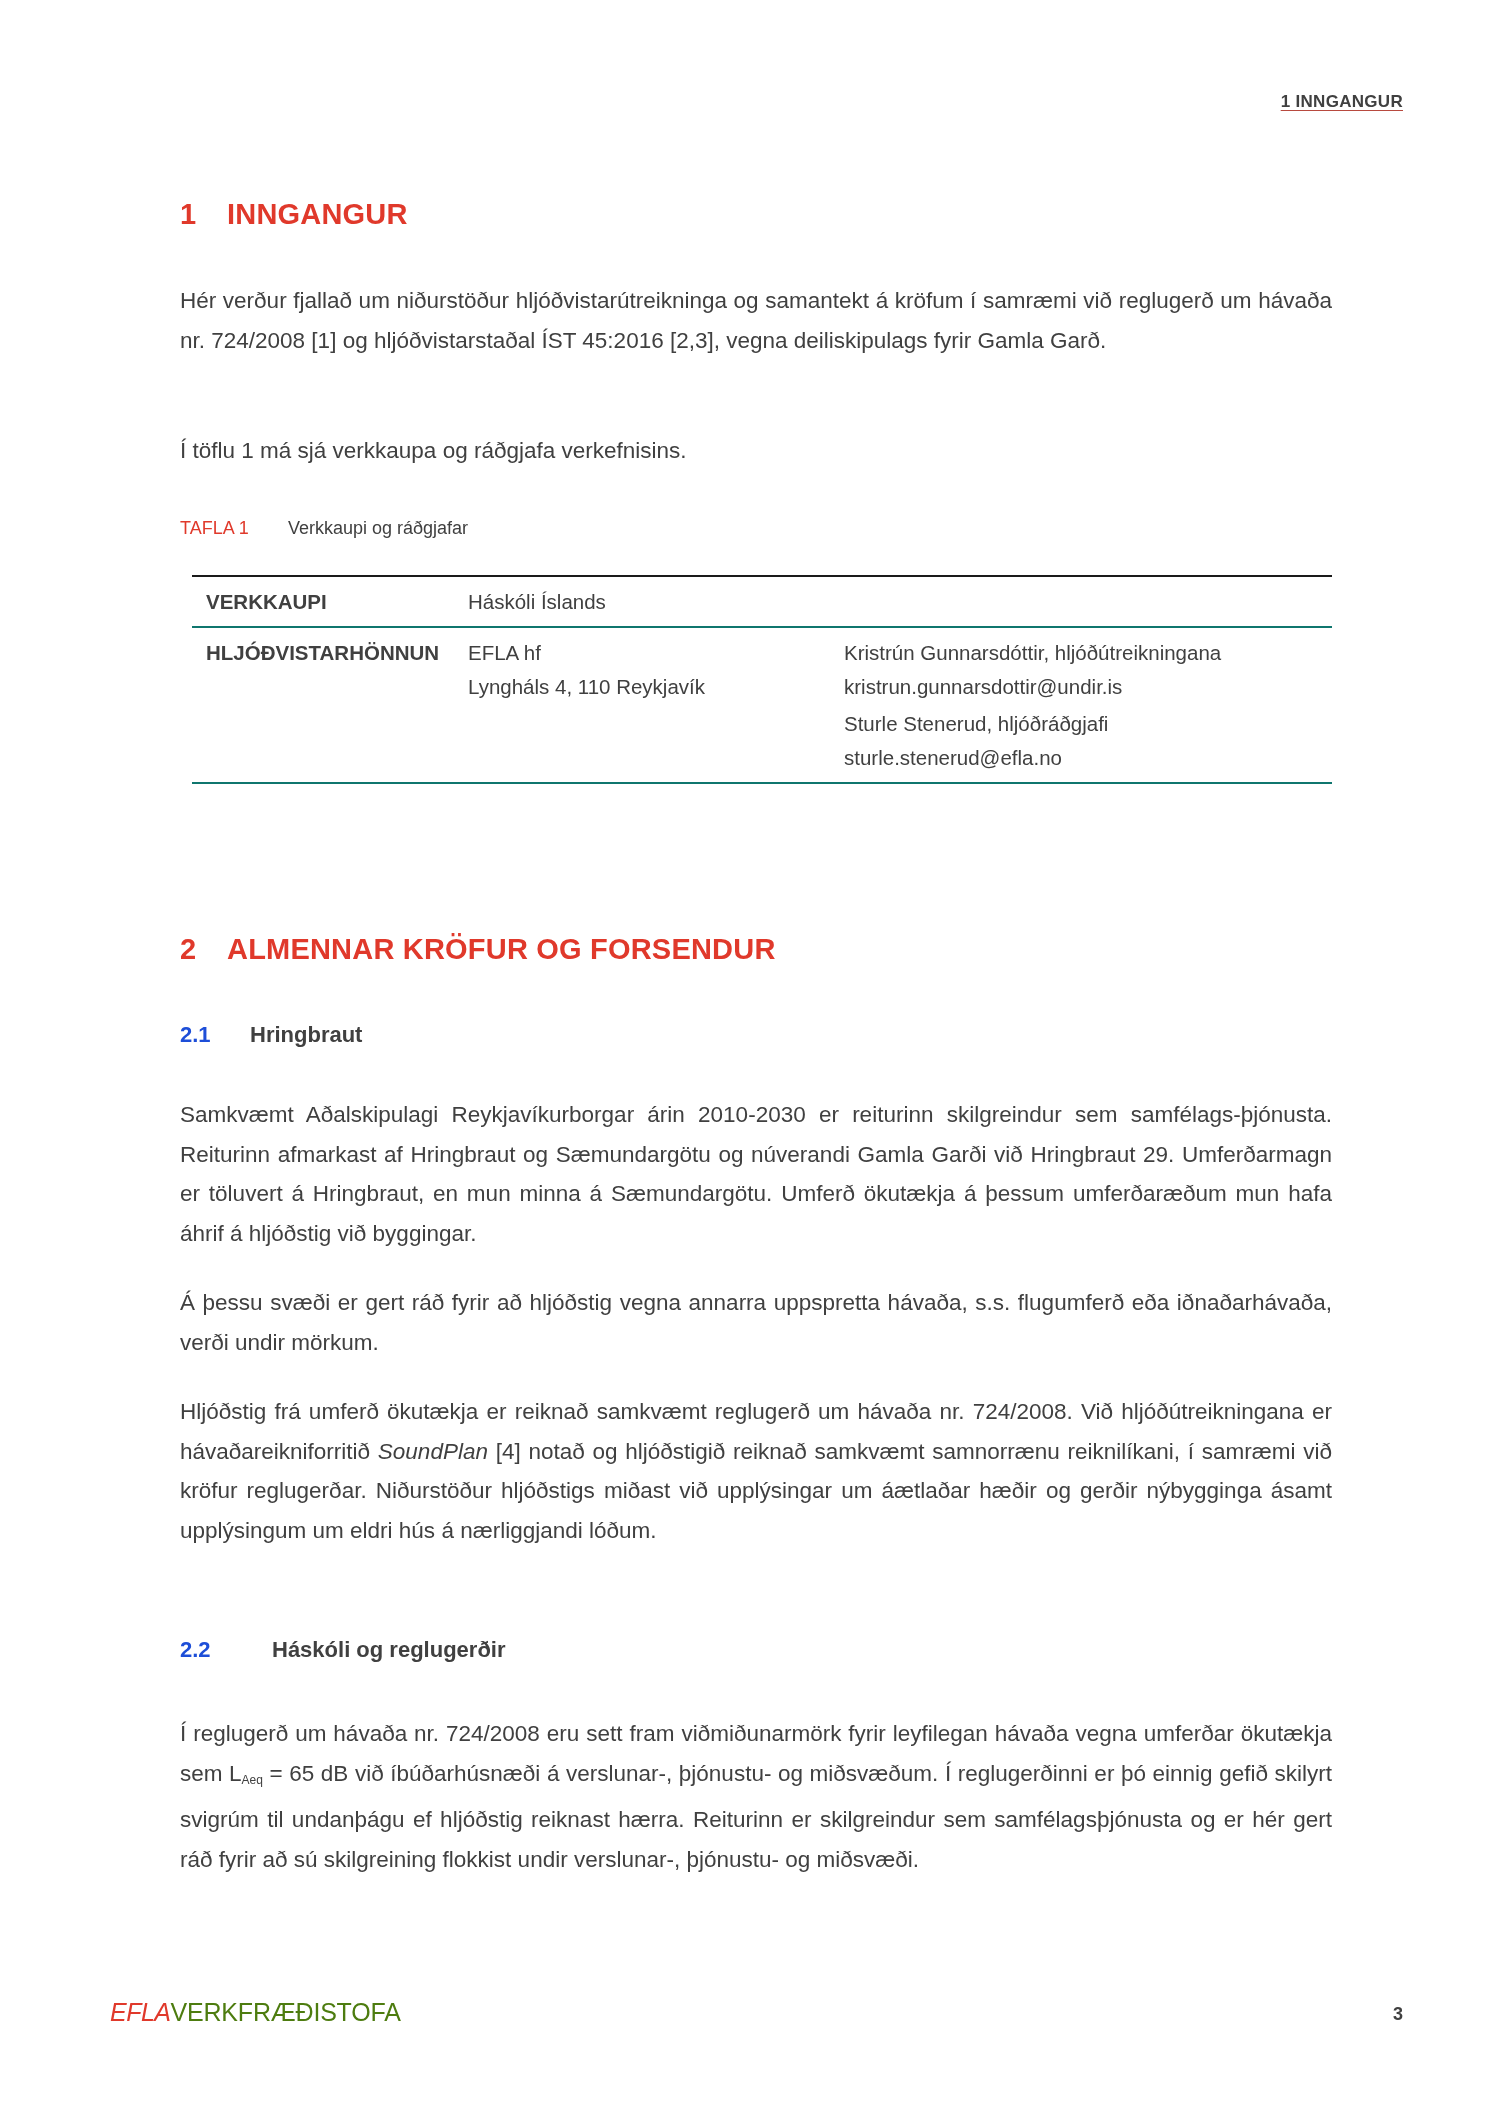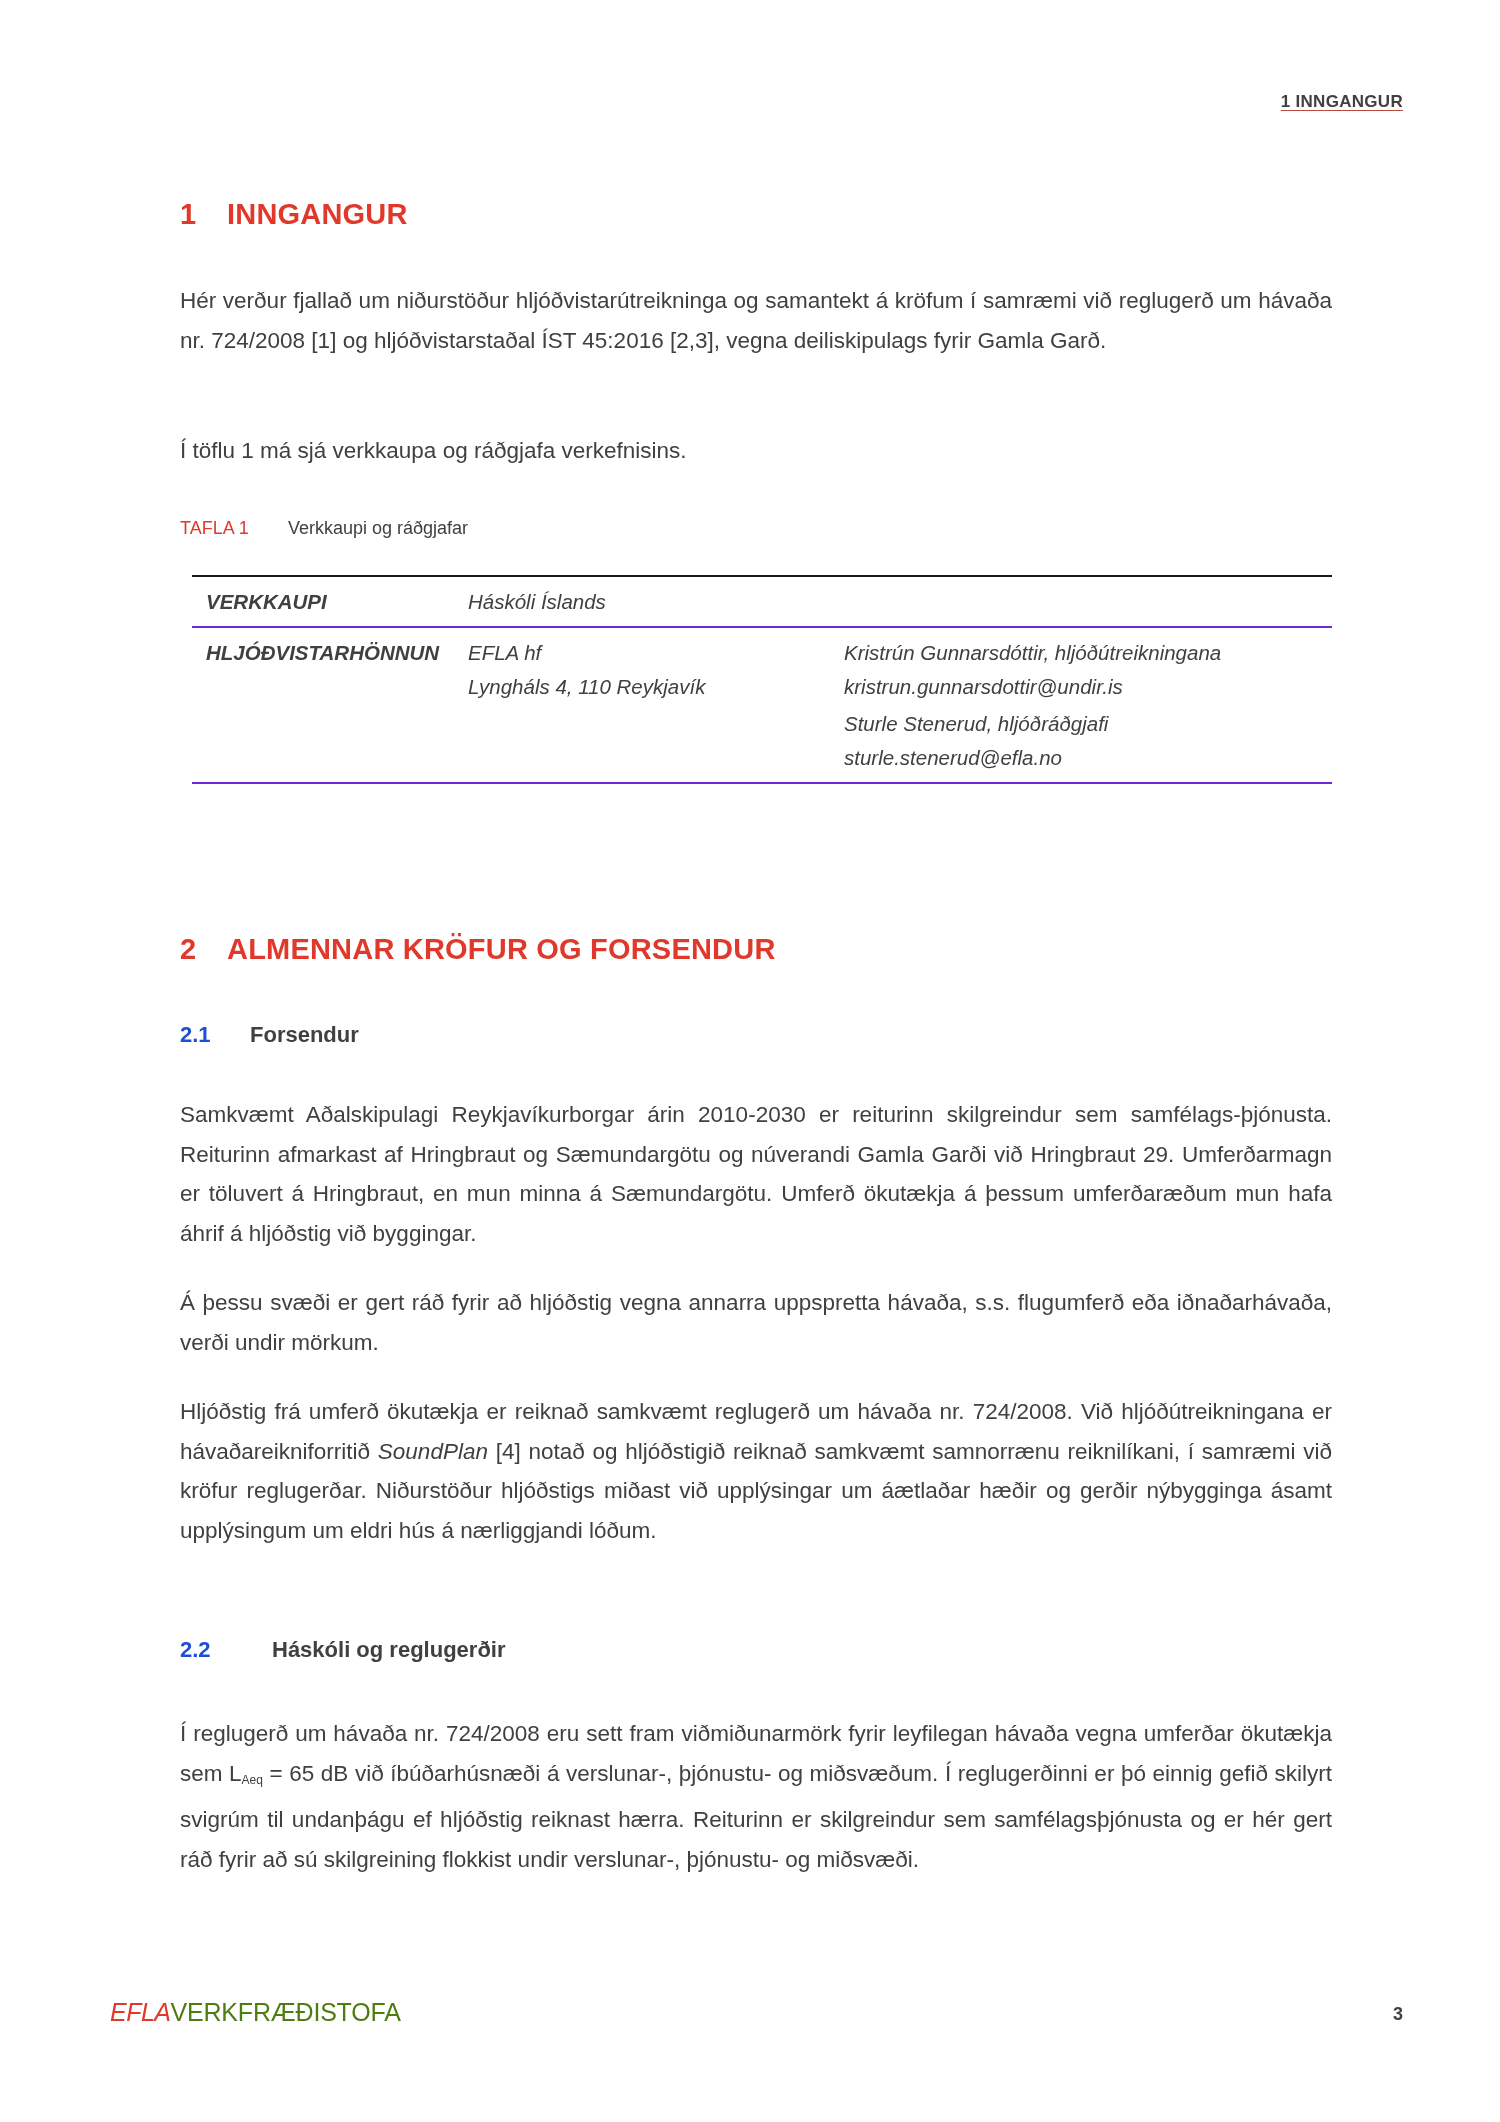--- a/index.html
+++ b/index.html
@@ -38,7 +38,7 @@
     border-collapse: collapse; font-size: 20.5px; color: #404040;
   }
   table.info td { vertical-align: top; padding: 0; line-height: 34.5px; }
-  table.info tr { border-bottom: 2px solid #6d28d9; font-style: italic; }
+  table.info tr { border-bottom: 2px solid #0f766e; }
   table.info tr.first { border-top: 2px solid #1a1a1a; }
   table.info td.key { width: 262px; padding-left: 14px; font-weight: bold; }
   table.info td.val { width: 376px; }

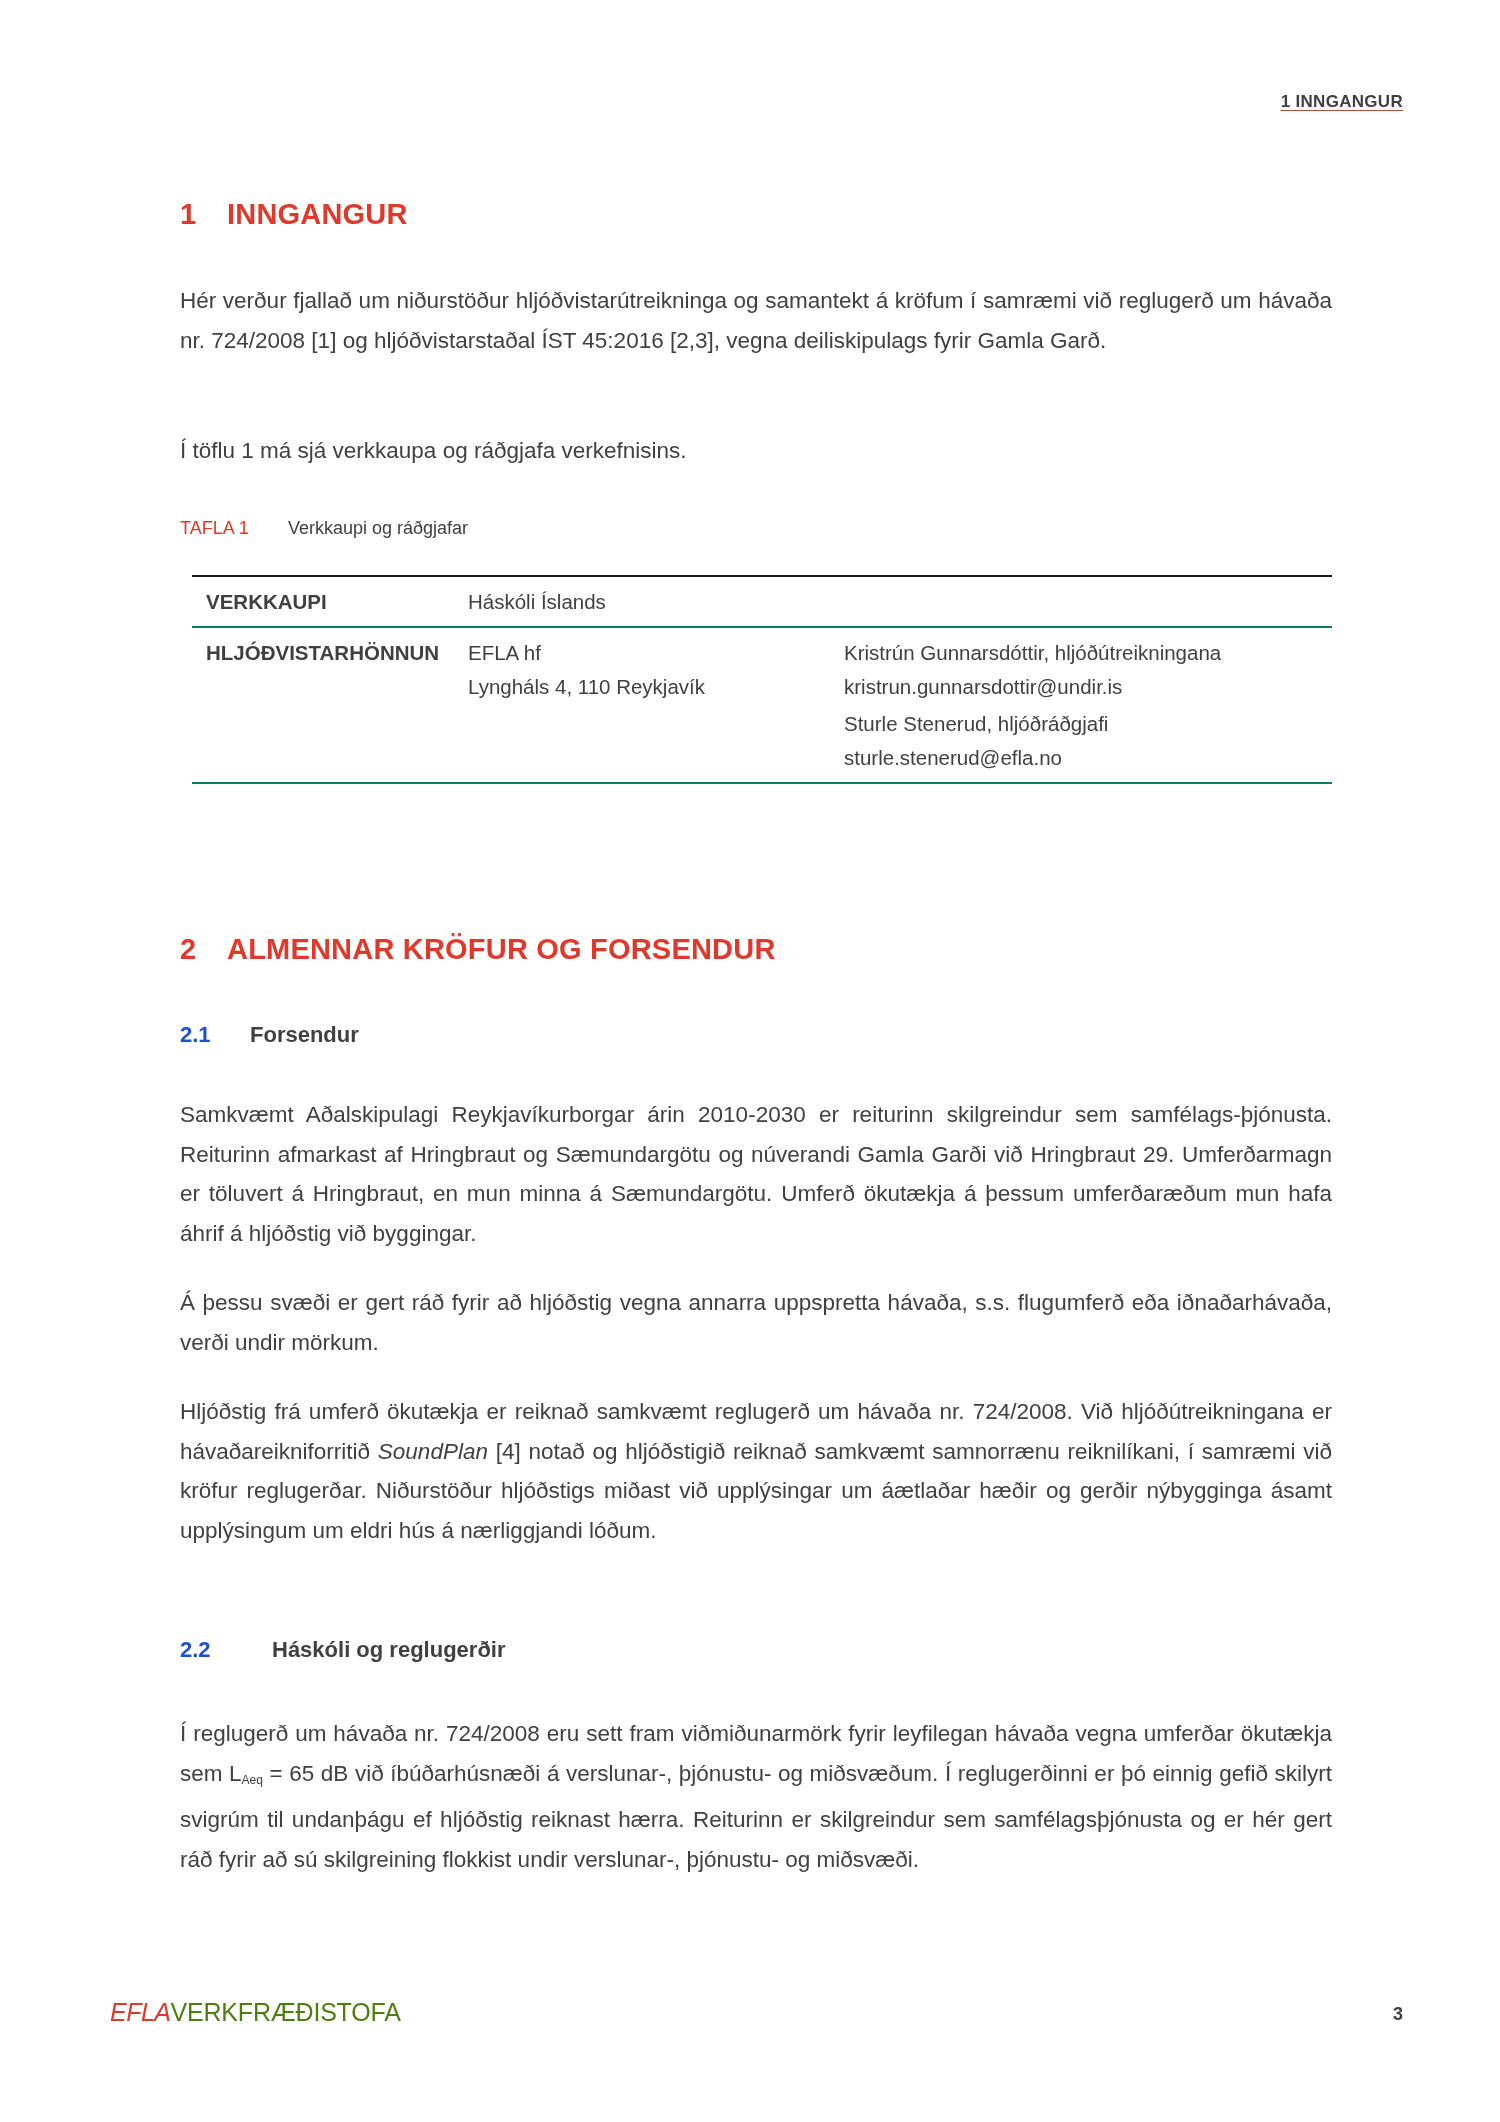--- a/index.html
+++ b/index.html
@@ -101,7 +101,7 @@
 </div>
 
 <div class="h2" style="top:1022px;">
-  <span class="num" style="width:70px;">2.1</span><span>Forsendur</span>
+  <span class="num" style="width:70px;">2.1</span><span>Hringbraut</span>
 </div>
 
 <div class="para" style="top:1095px;">Samkvæmt Aðalskipulagi Reykjavíkurborgar árin 2010-2030 er reiturinn skilgreindur sem samfélags-þjónusta. Reiturinn afmarkast af Hringbraut og Sæmundargötu og núverandi Gamla Garði við Hringbraut 29. Umferðarmagn er töluvert á Hringbraut, en mun minna á Sæmundargötu. Umferð ökutækja á þessum umferðaræðum mun hafa áhrif á hljóðstig við byggingar.</div>

